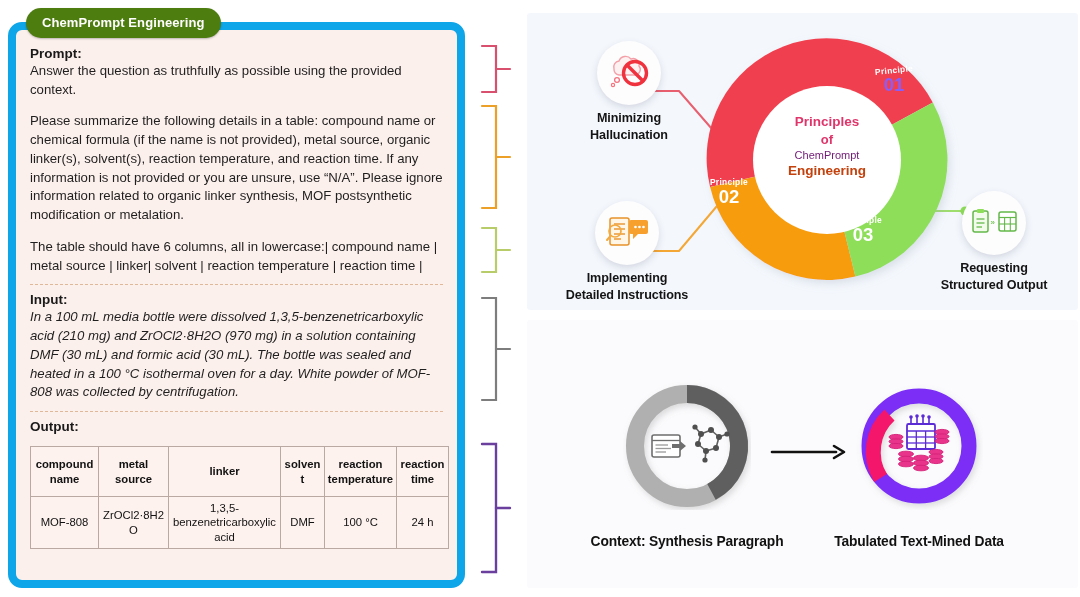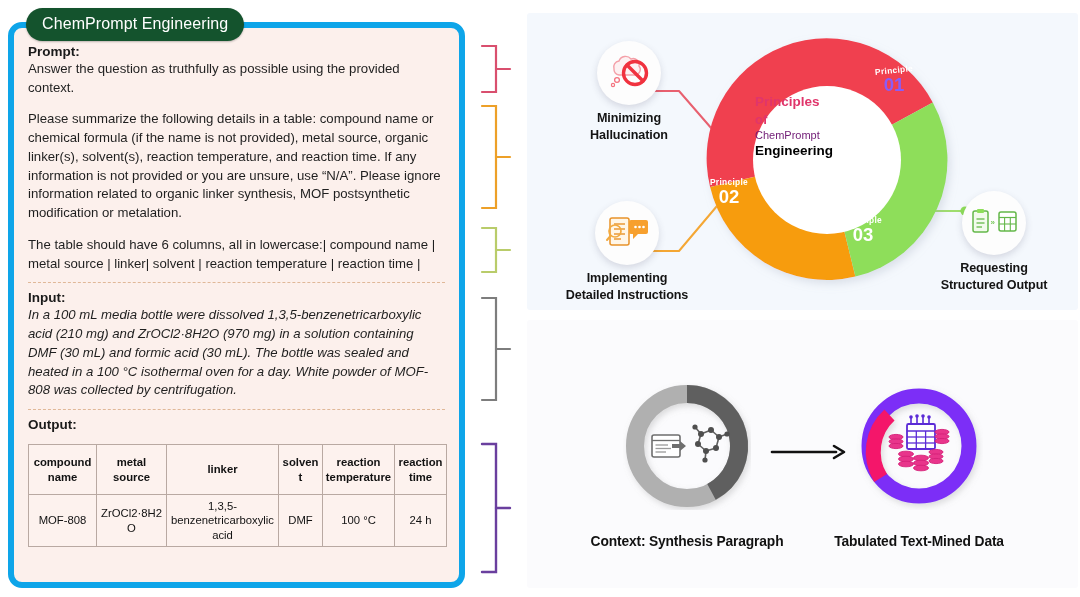--- a/index.html
+++ b/index.html
@@ -22,9 +22,9 @@
   }
   .panel-tab {
     position: absolute; left: 26px; top: 8px;
-    background: #14532d;
+    background: #4d7c0f;
     color: #fff;
-    font-size: 16px; font-weight: normal;
+    font-size: 13px; font-weight: bold;
     padding: 7px 16px 8px 16px;
     border-radius: 20px;
     letter-spacing: 0.1px;

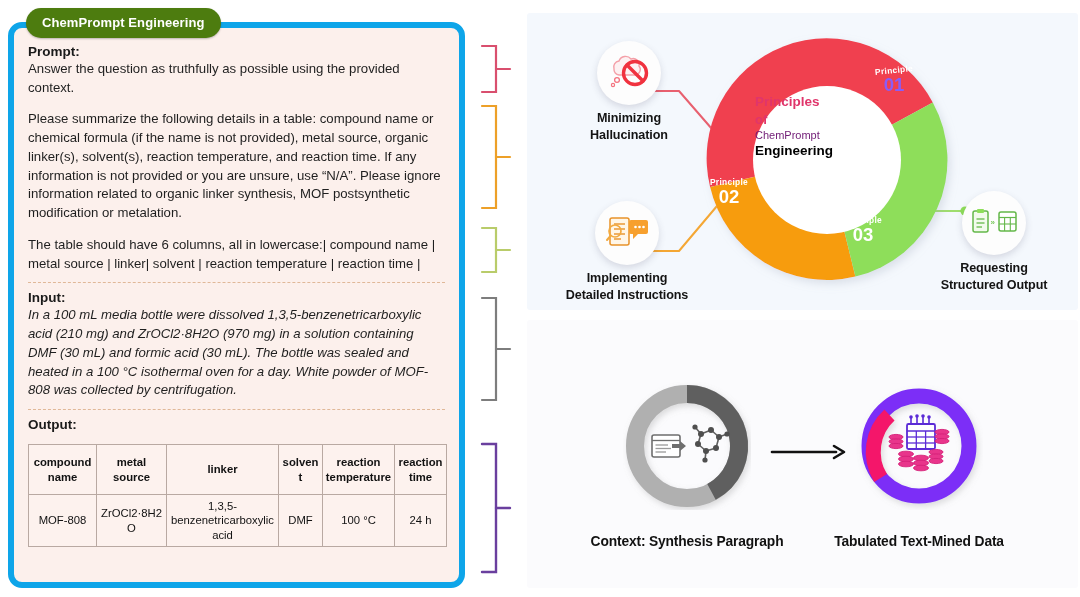--- a/index.html
+++ b/index.html
@@ -16,7 +16,7 @@
     position: absolute; left: 8px; top: 22px;
     width: 457px; height: 566px;
     background: #fcf0ec;
-    border: 6px solid #0ea5e9;
+    border: 8px solid #0ea5e9;
     border-radius: 14px;
     padding: 16px 14px 10px 14px;
   }

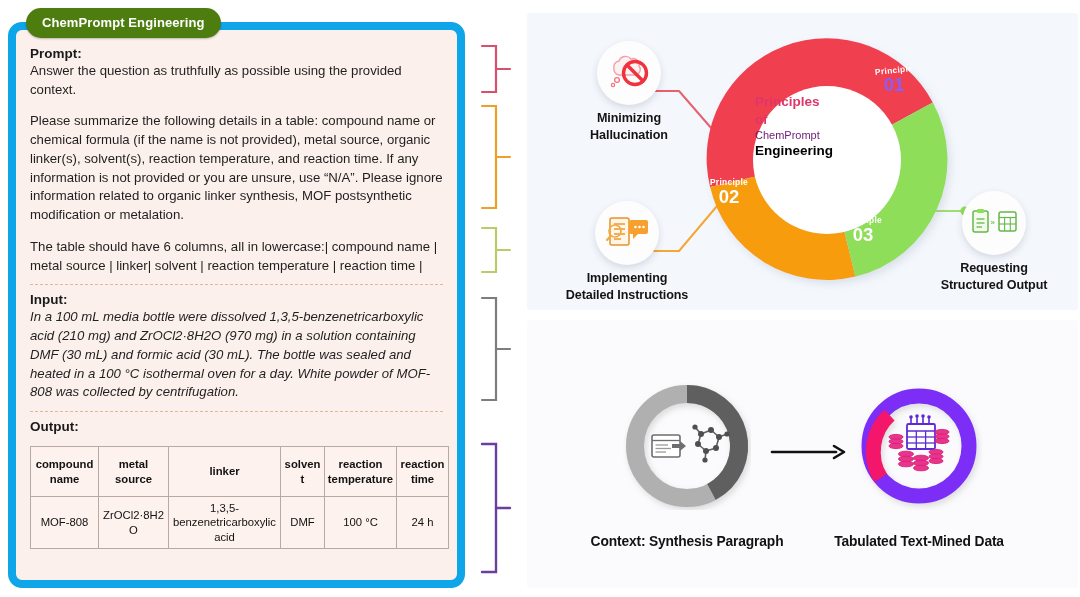--- a/index.html
+++ b/index.html
@@ -257,7 +257,7 @@
       </div>
 
       
-      <div style="position:absolute; left:63px; top:68px; width:144px; ">
+      <div style="position:absolute; left:63px; top:88px; width:144px; text-align:center;">
         <div style="font-size:13.5px; font-weight:bold; color:#e0356b; line-height:1.32;">Principles</div>
         <div style="font-size:13px; font-weight:bold; color:#e0356b; line-height:1.32;">of</div>
         <div style="font-size:11px; font-weight:normal; color:#701a75; line-height:1.32;">ChemPrompt</div>

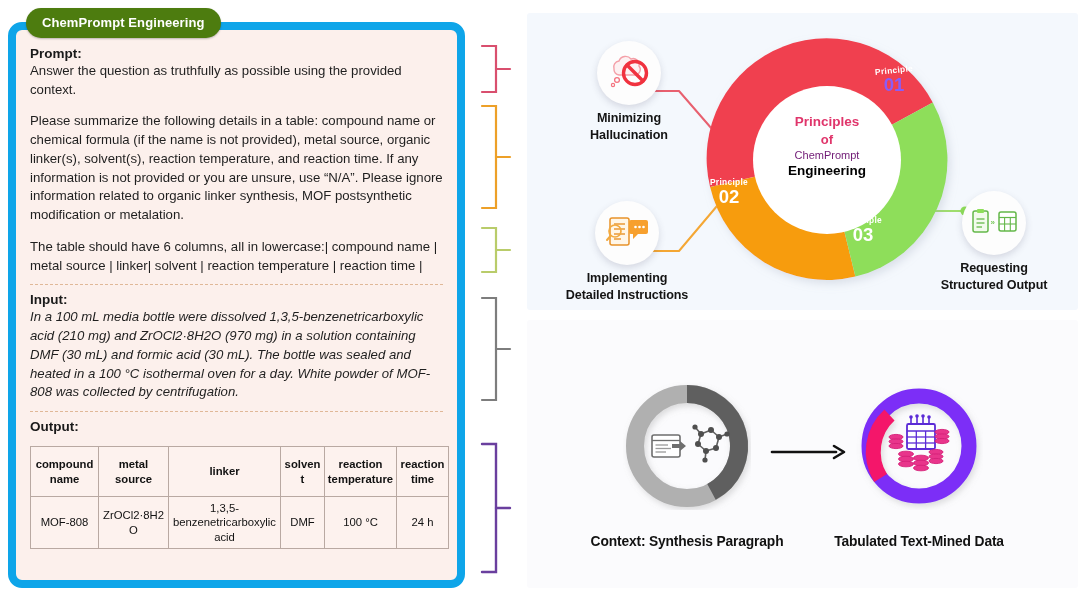--- a/index.html
+++ b/index.html
@@ -261,7 +261,7 @@
         <div style="font-size:13.5px; font-weight:bold; color:#e0356b; line-height:1.32;">Principles</div>
         <div style="font-size:13px; font-weight:bold; color:#e0356b; line-height:1.32;">of</div>
         <div style="font-size:11px; font-weight:normal; color:#701a75; line-height:1.32;">ChemPrompt</div>
-        <div style="font-size:13.5px; font-weight:bold; color:#000000; line-height:1.32;">Engineering</div>
+        <div style="font-size:13.5px; font-weight:bold; color:#c2410c; line-height:1.32;">Engineering</div>
       </div>
     </div>
 

